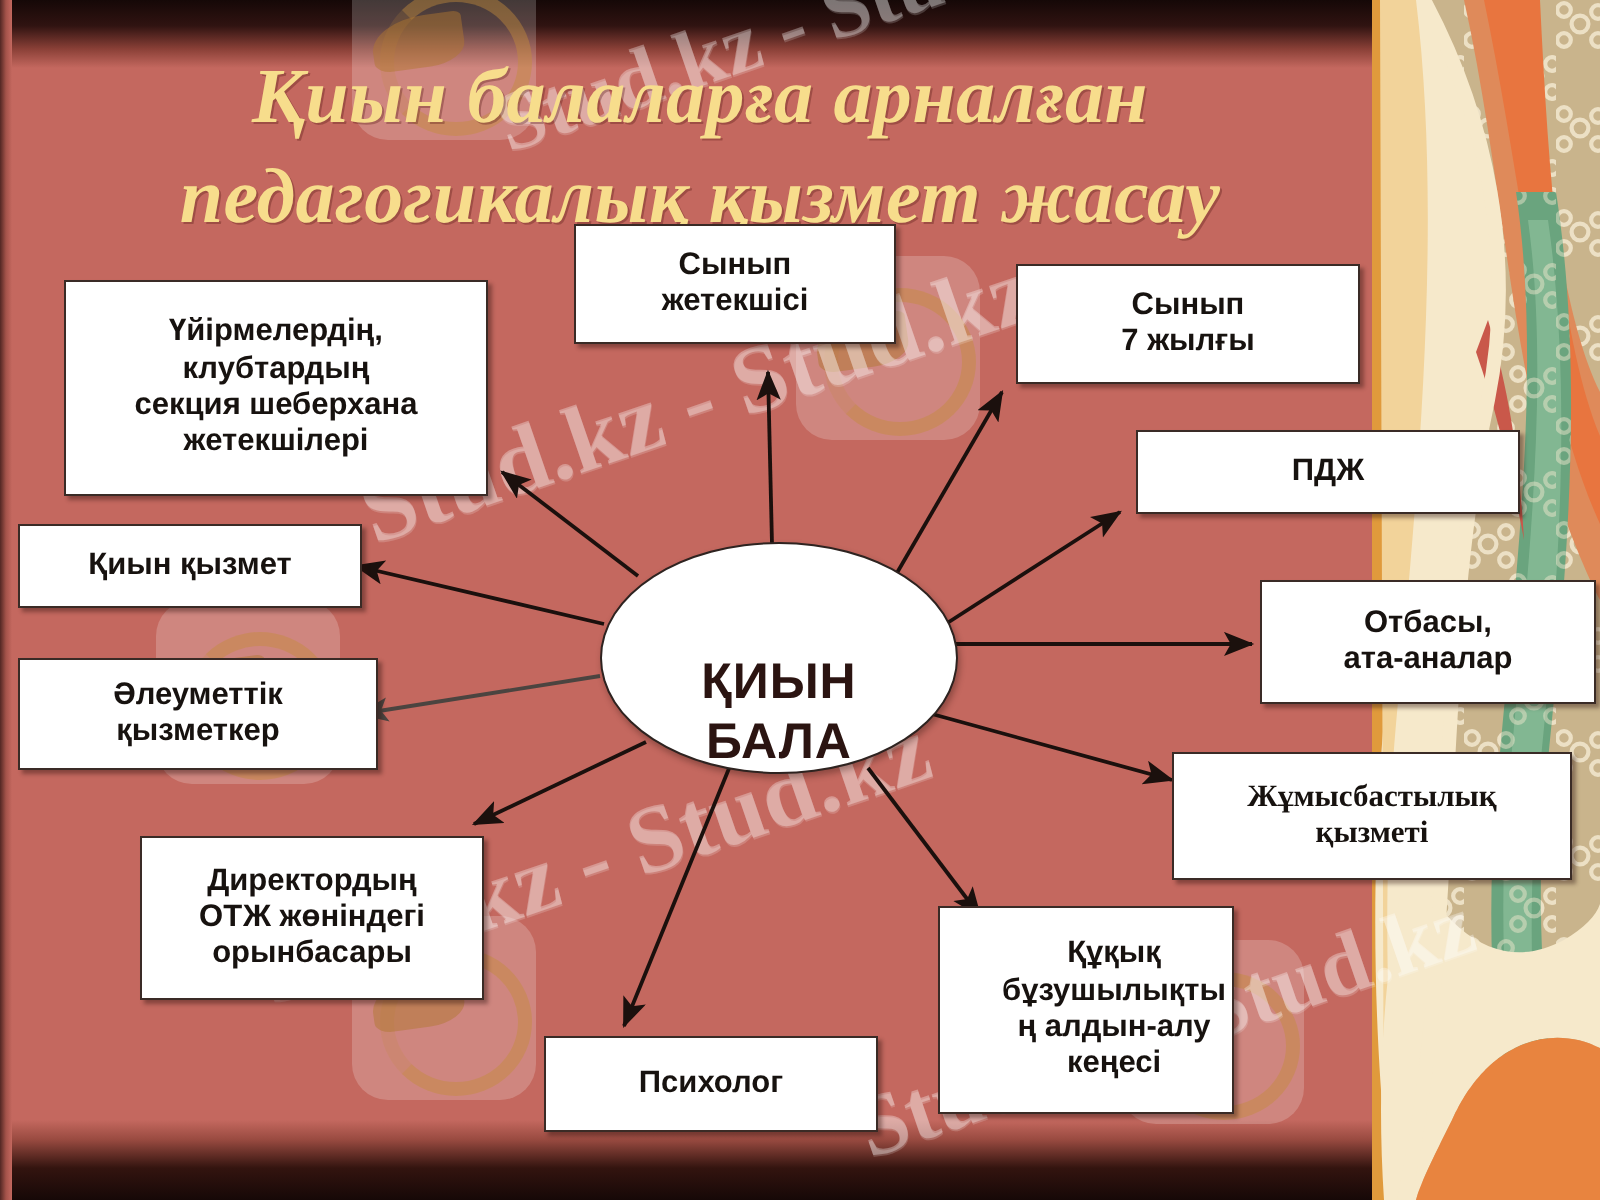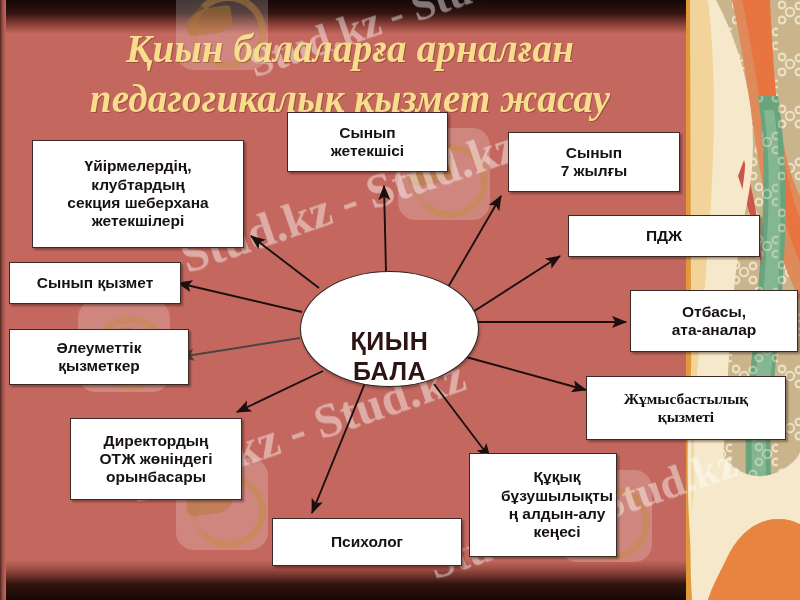--- a/index.html
+++ b/index.html
@@ -269,7 +269,7 @@
   </div>
 
   <div class="node" style="left:9px;top:262px;width:172px;height:42px;">
-    <span style="white-space:pre-line;">Сынып қызмет</span>
+    <span style="white-space:pre-line;">Қиын қызмет</span>
   </div>
 
   <div id="center-node" style="left:300px;top:271px;width:177px;height:114px;">

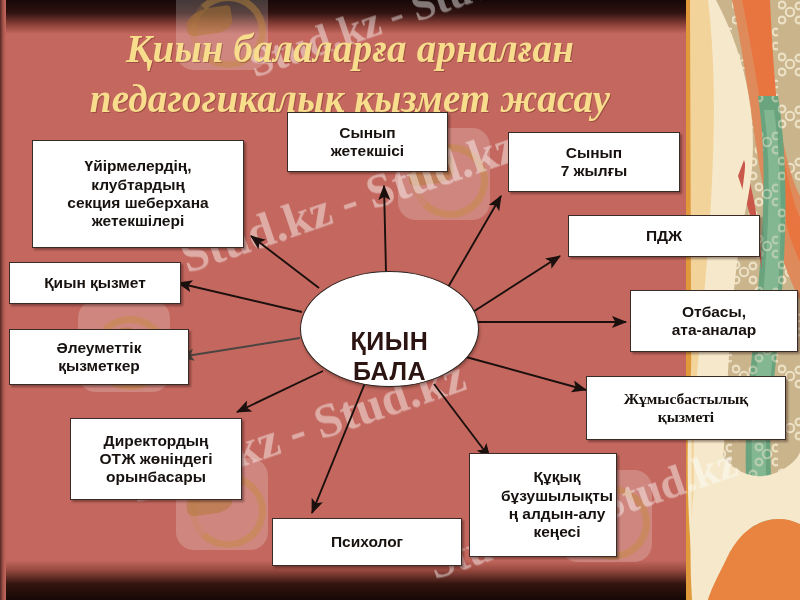--- a/index.html
+++ b/index.html
@@ -253,7 +253,7 @@
 кеңесі</span>
   </div>
 
-  <div class="node" style="left:272px;top:518px;width:190px;height:48px;">
+  <div class="node" style="left:272px;top:518px;width:167px;height:48px;">
     <span style="white-space:pre-line;">Психолог</span>
   </div>
 

